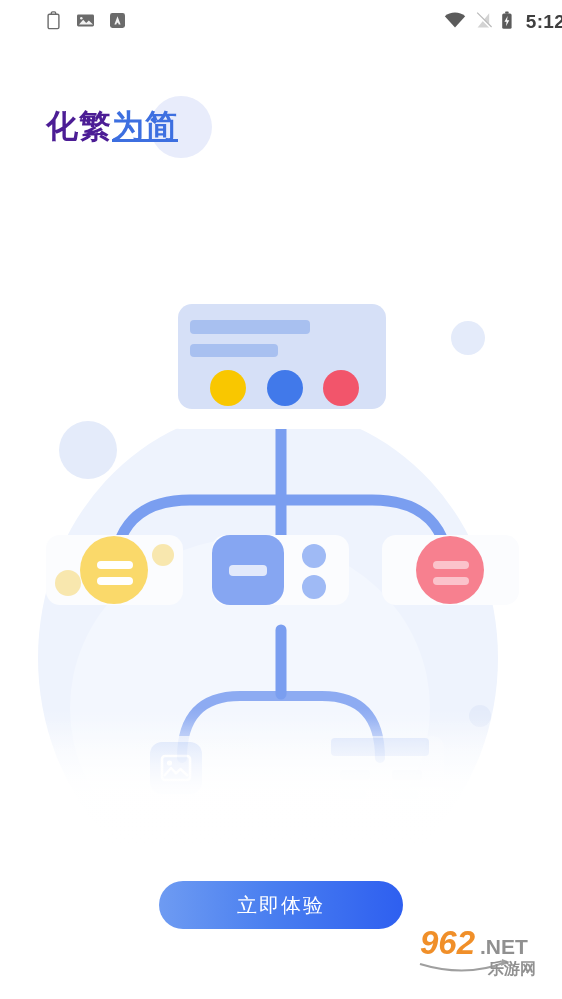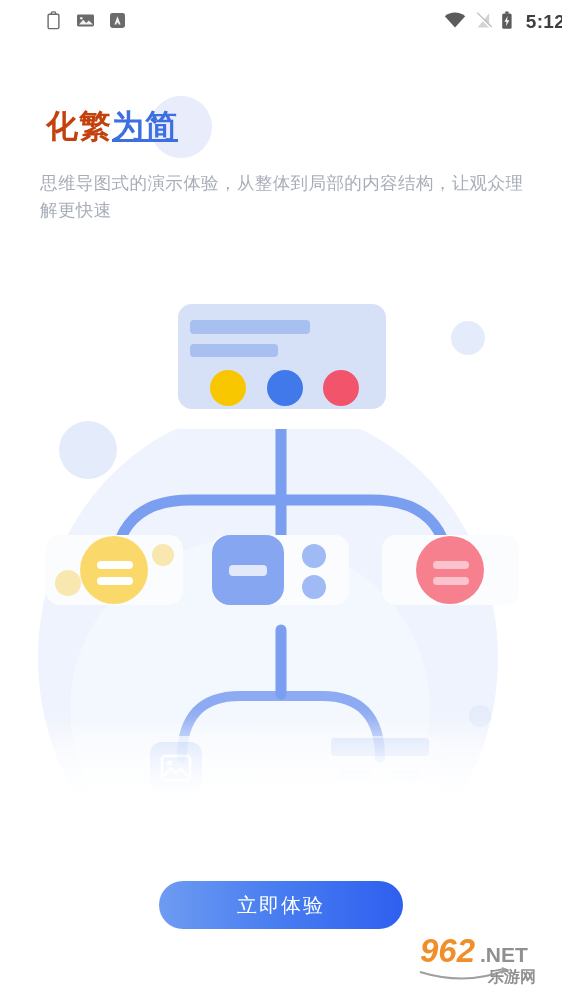--- a/index.html
+++ b/index.html
@@ -50,7 +50,7 @@
     font-weight:700; letter-spacing:1px;
     white-space:nowrap;
   }
-  .title .t-dark { color:#c2410c; }
+  .title .t-dark { color:#4c1d95; }
   .title .t-accent { color:#3d6fe0;text-decoration:underline; }
 
   .subtitle {

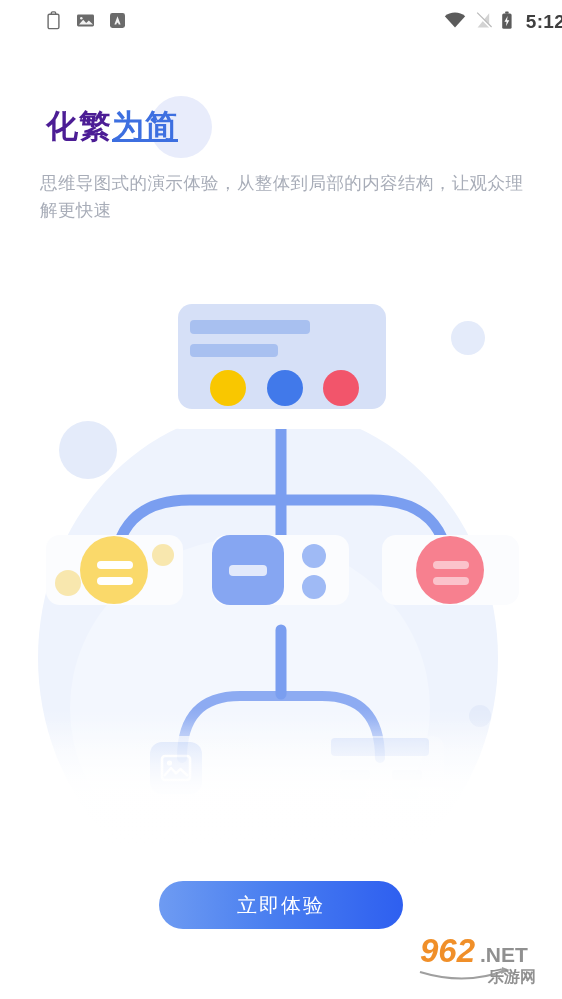--- a/index.html
+++ b/index.html
@@ -156,7 +156,6 @@
       <span class="t-dark">化繁</span><span class="t-accent">为简</span>
     </div>
   </div>
-  <div class="subtitle">思维导图式的演示体验，从整体到局部的内容结构，让观众理解更快速</div>
 
   <div class="illus">
     <svg width="562" height="610" viewBox="0 0 562 610">

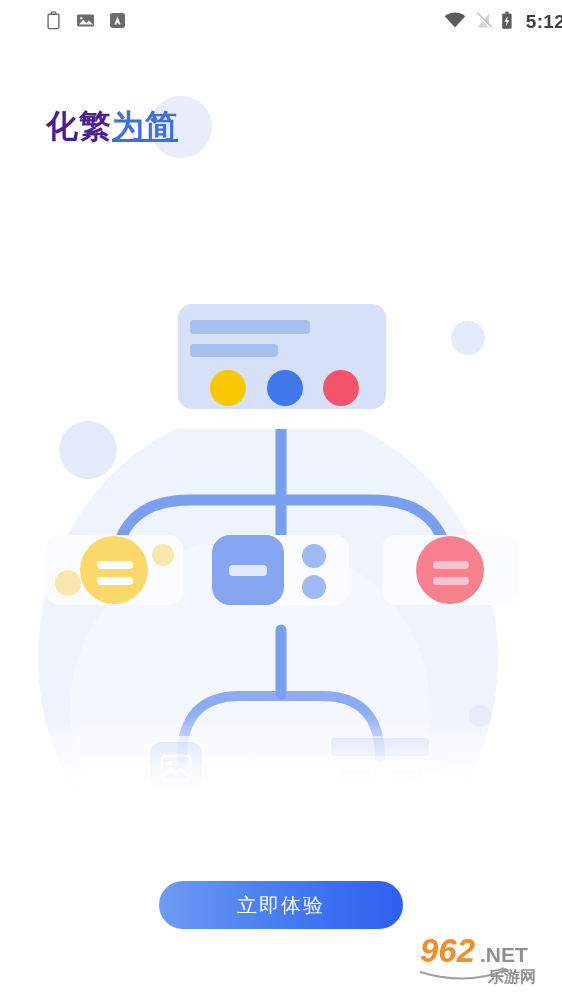--- a/index.html
+++ b/index.html
@@ -93,7 +93,7 @@
 
   
   .watermark {
-    position:absolute; right:8px; bottom:10px;
+    position:absolute; right:8px; bottom:18px;
     width:136px; height:60px;
     z-index:35;
     opacity:0.95;

